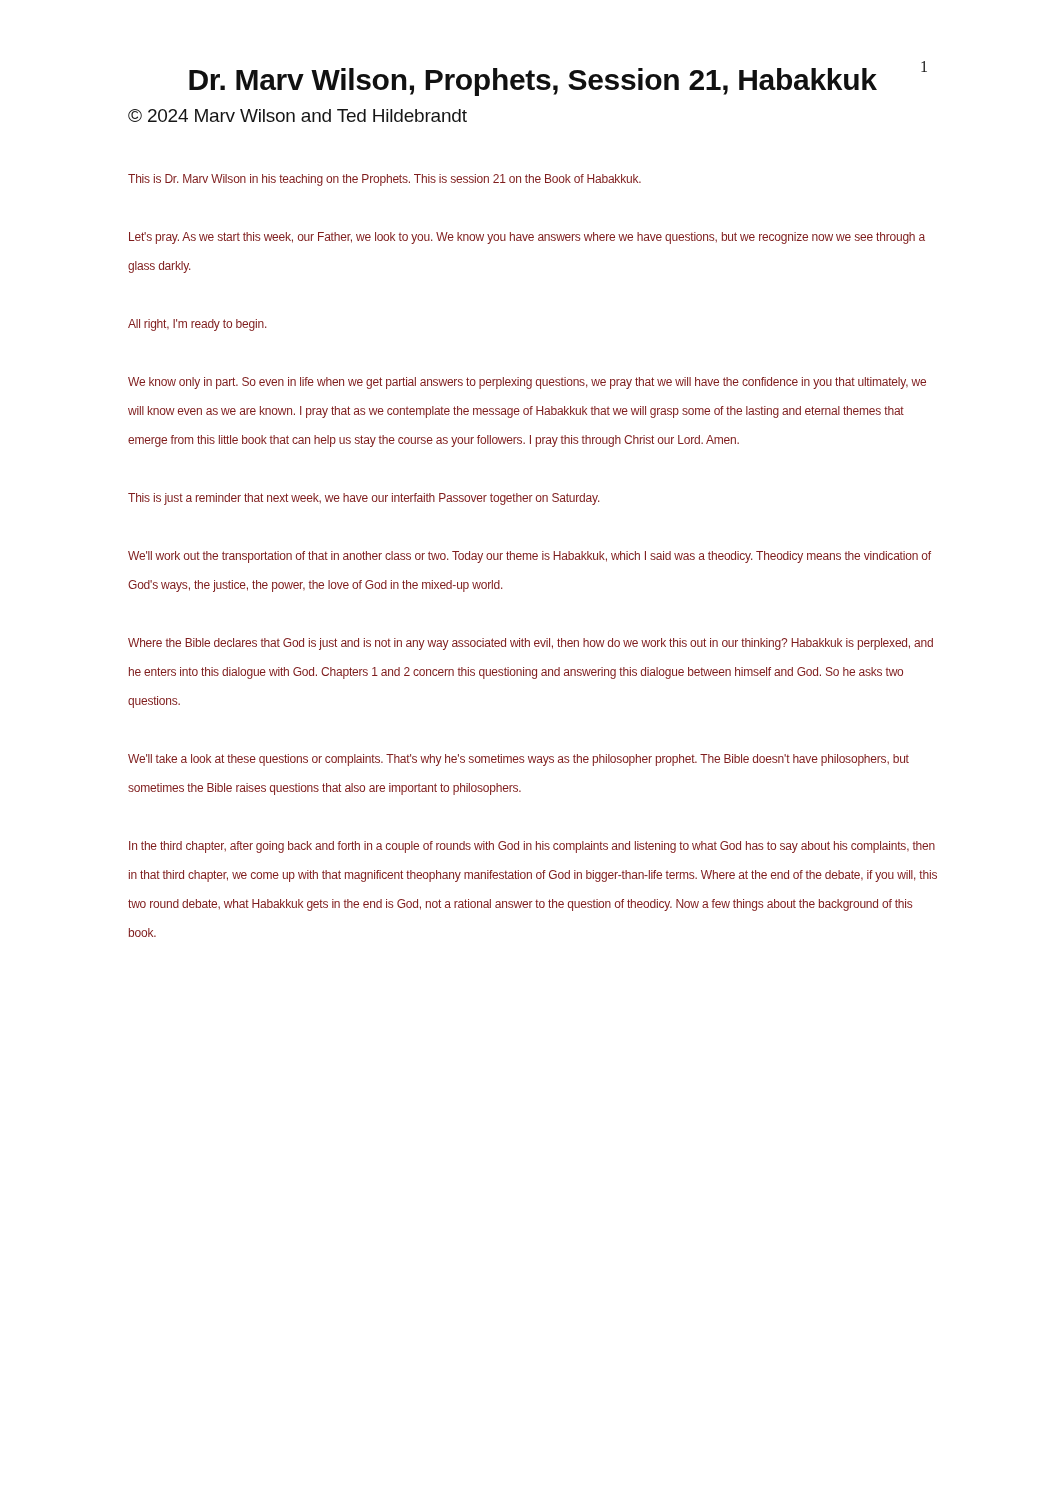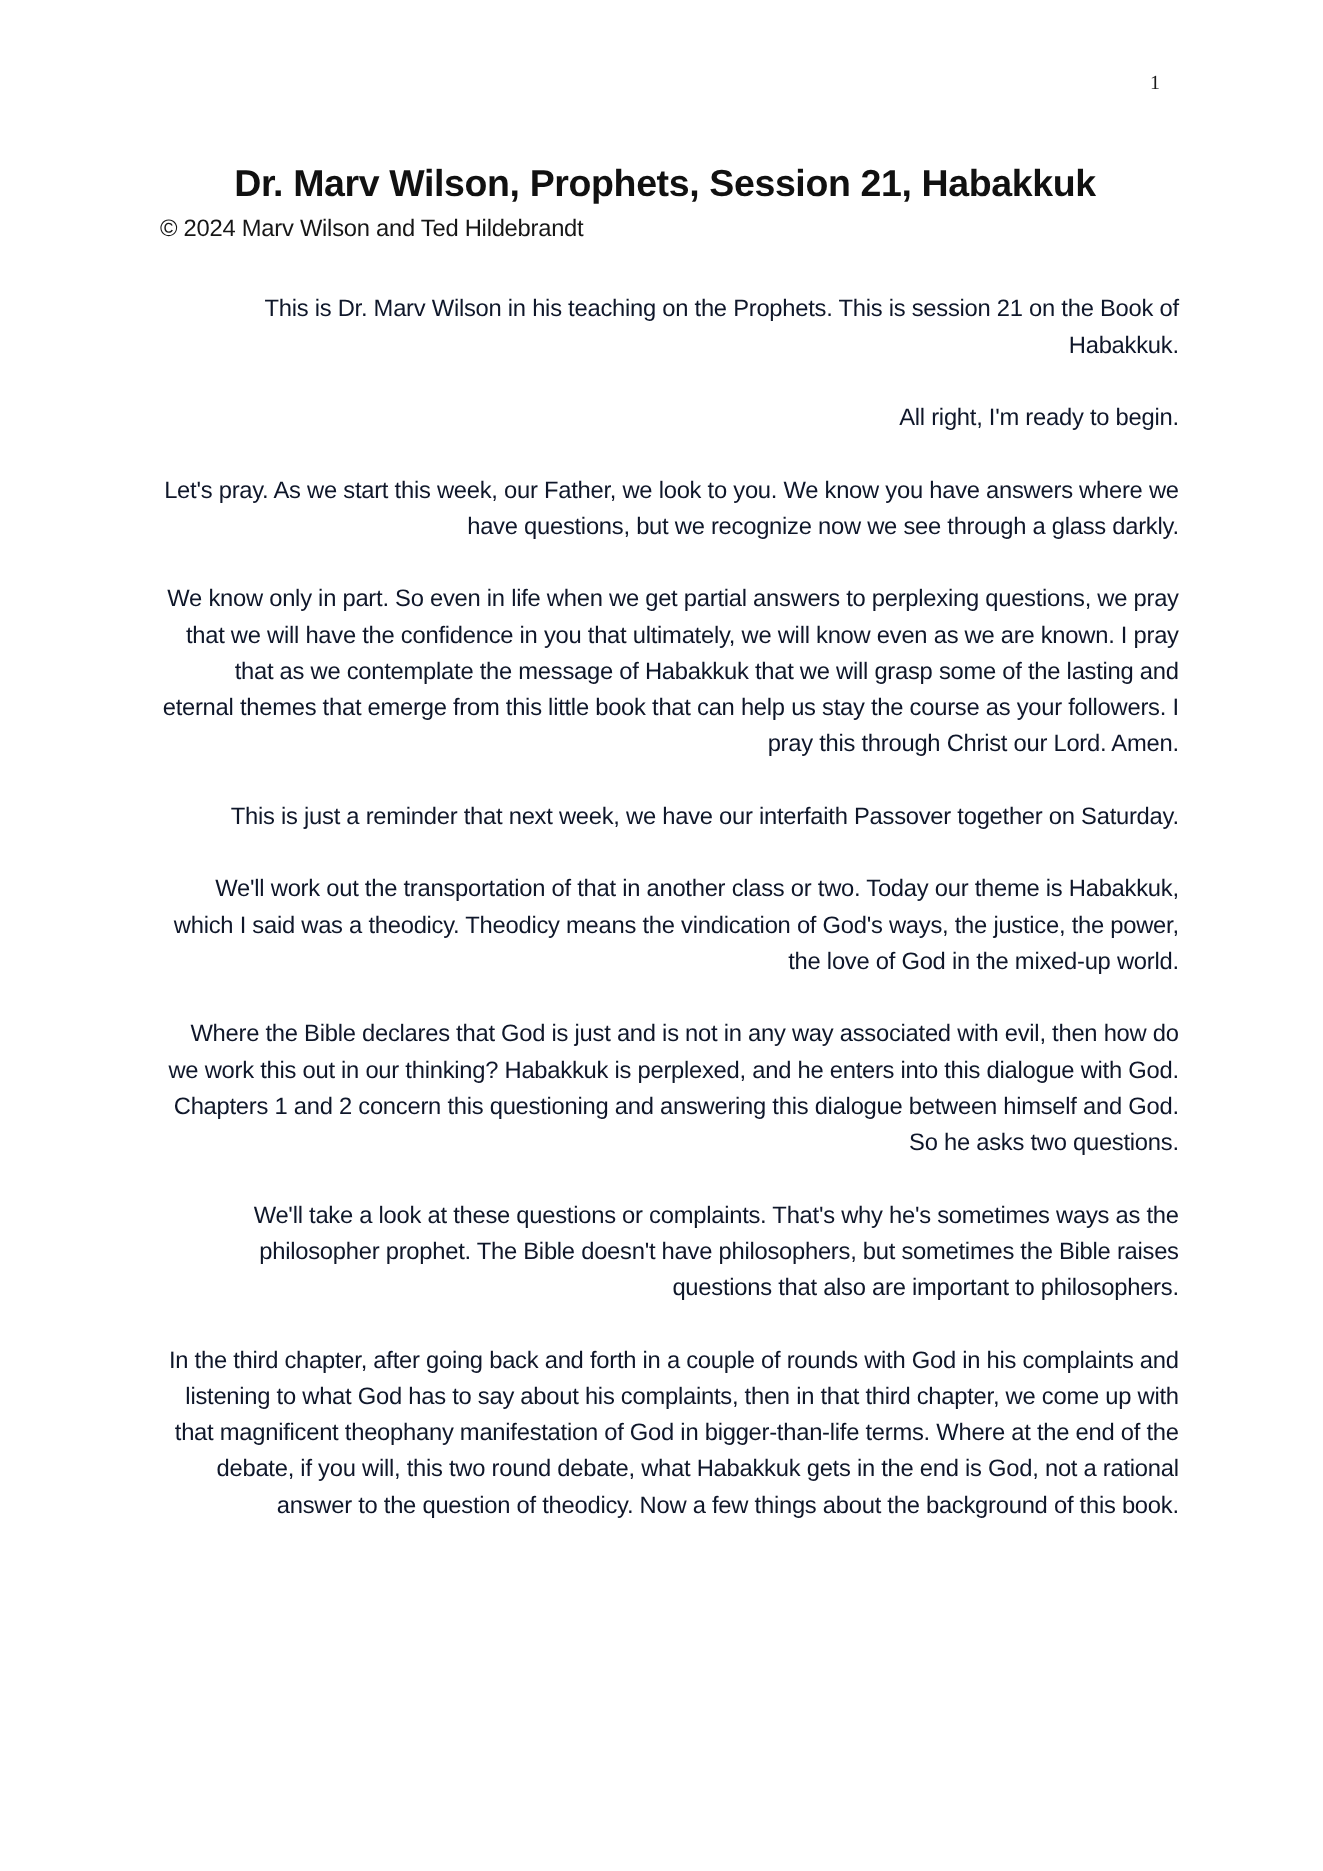--- a/index.html
+++ b/index.html
@@ -28,8 +28,7 @@
   }
 
   .content {
-    padding: 114px 122px 0 128px;
-    margin-top: 16px;
+    padding: 62px 122px 0 128px;
   }
 
   .title {

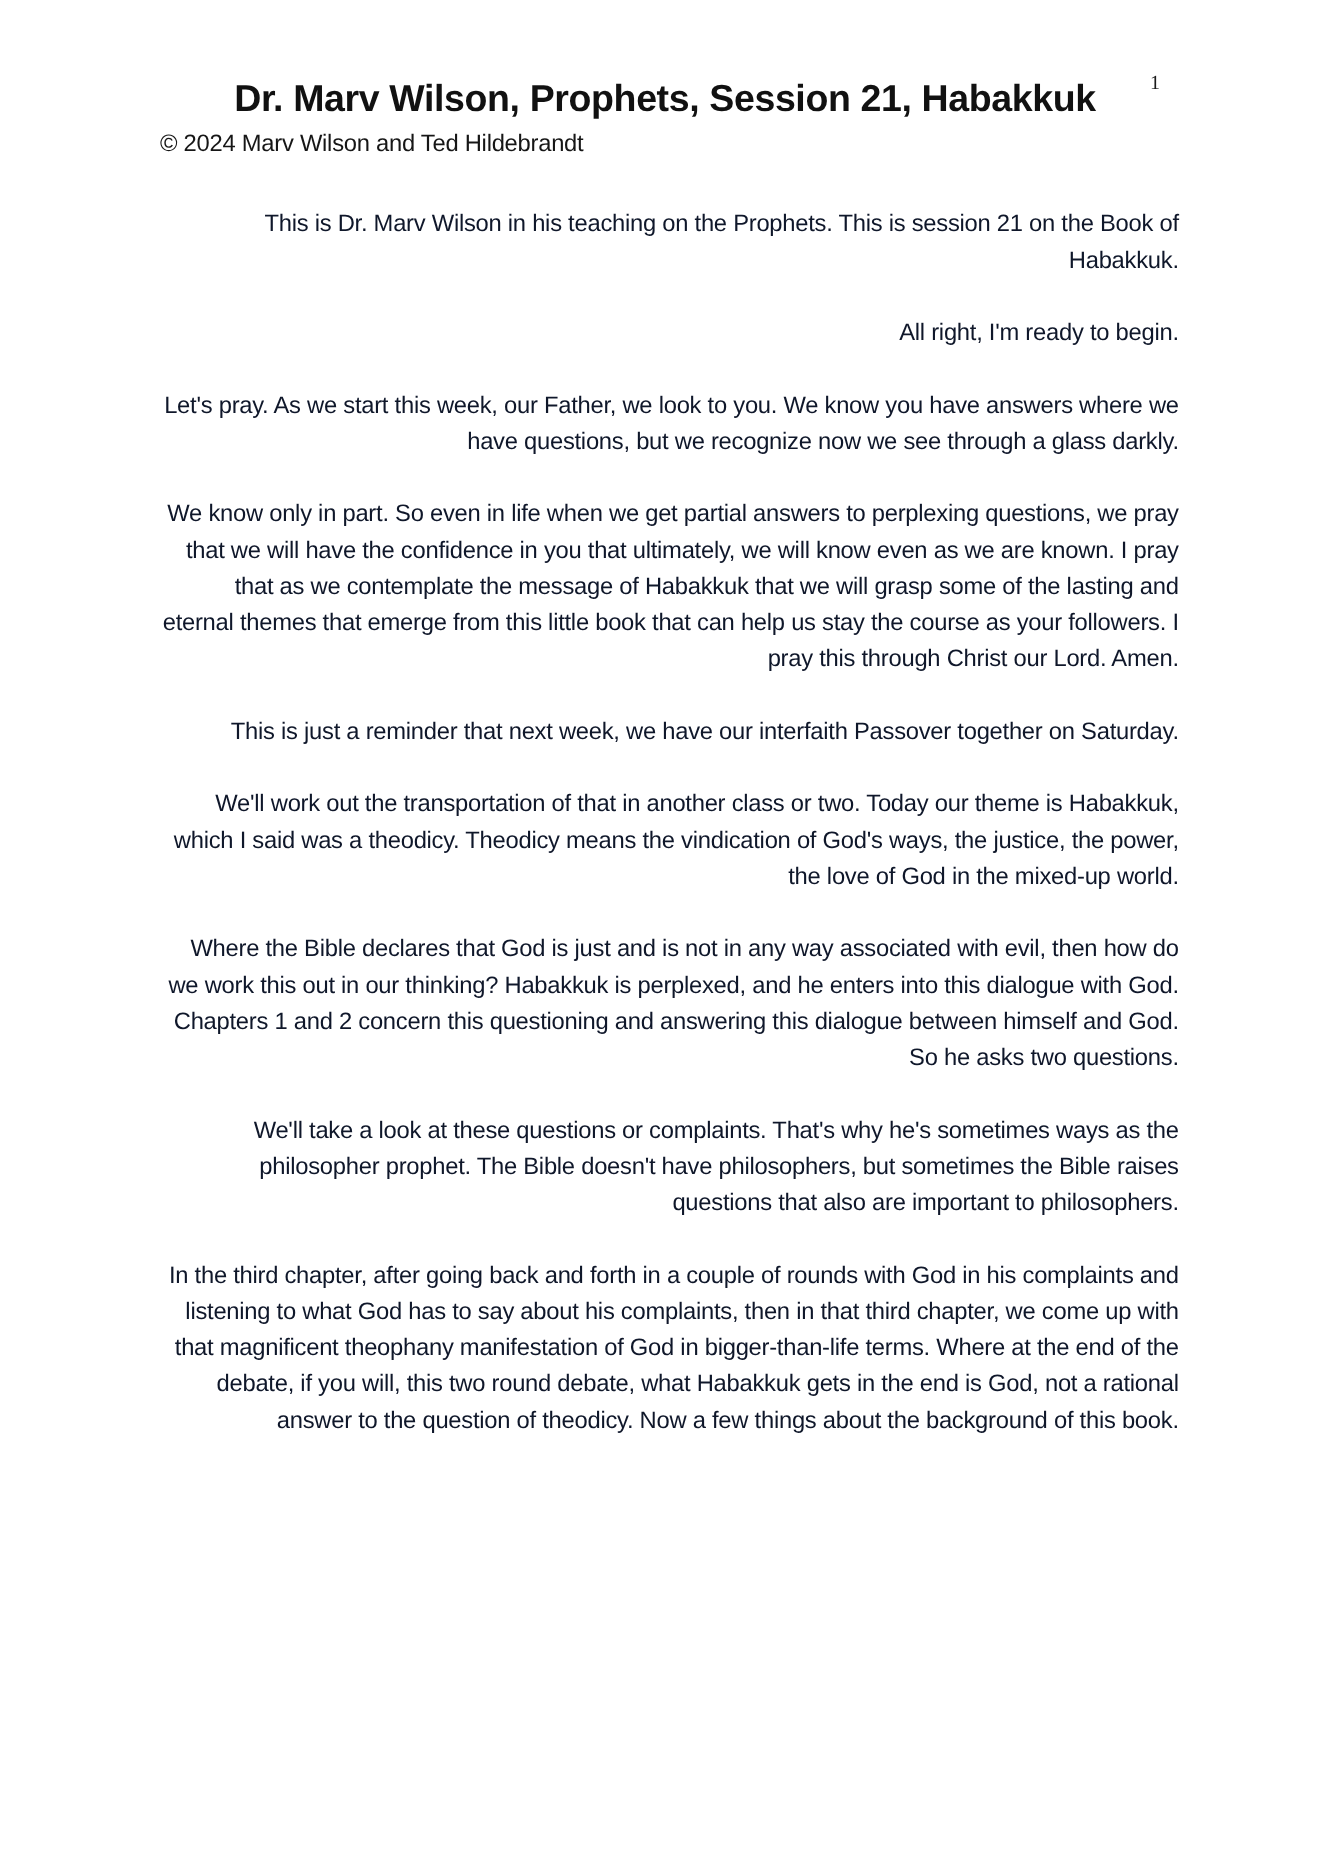--- a/index.html
+++ b/index.html
@@ -53,12 +53,12 @@
   }
 
   .body-text p.para {
-    font-size: 19px;
+    font-size: 12px;
     line-height: 29px;
     letter-spacing: -0.2px;
     margin: 0 0 29px 0;
-    text-align: right;
-    color: #0f172a;
+    text-align: left;
+    color: #7f1d1d;
   }
 </style>
 </head>

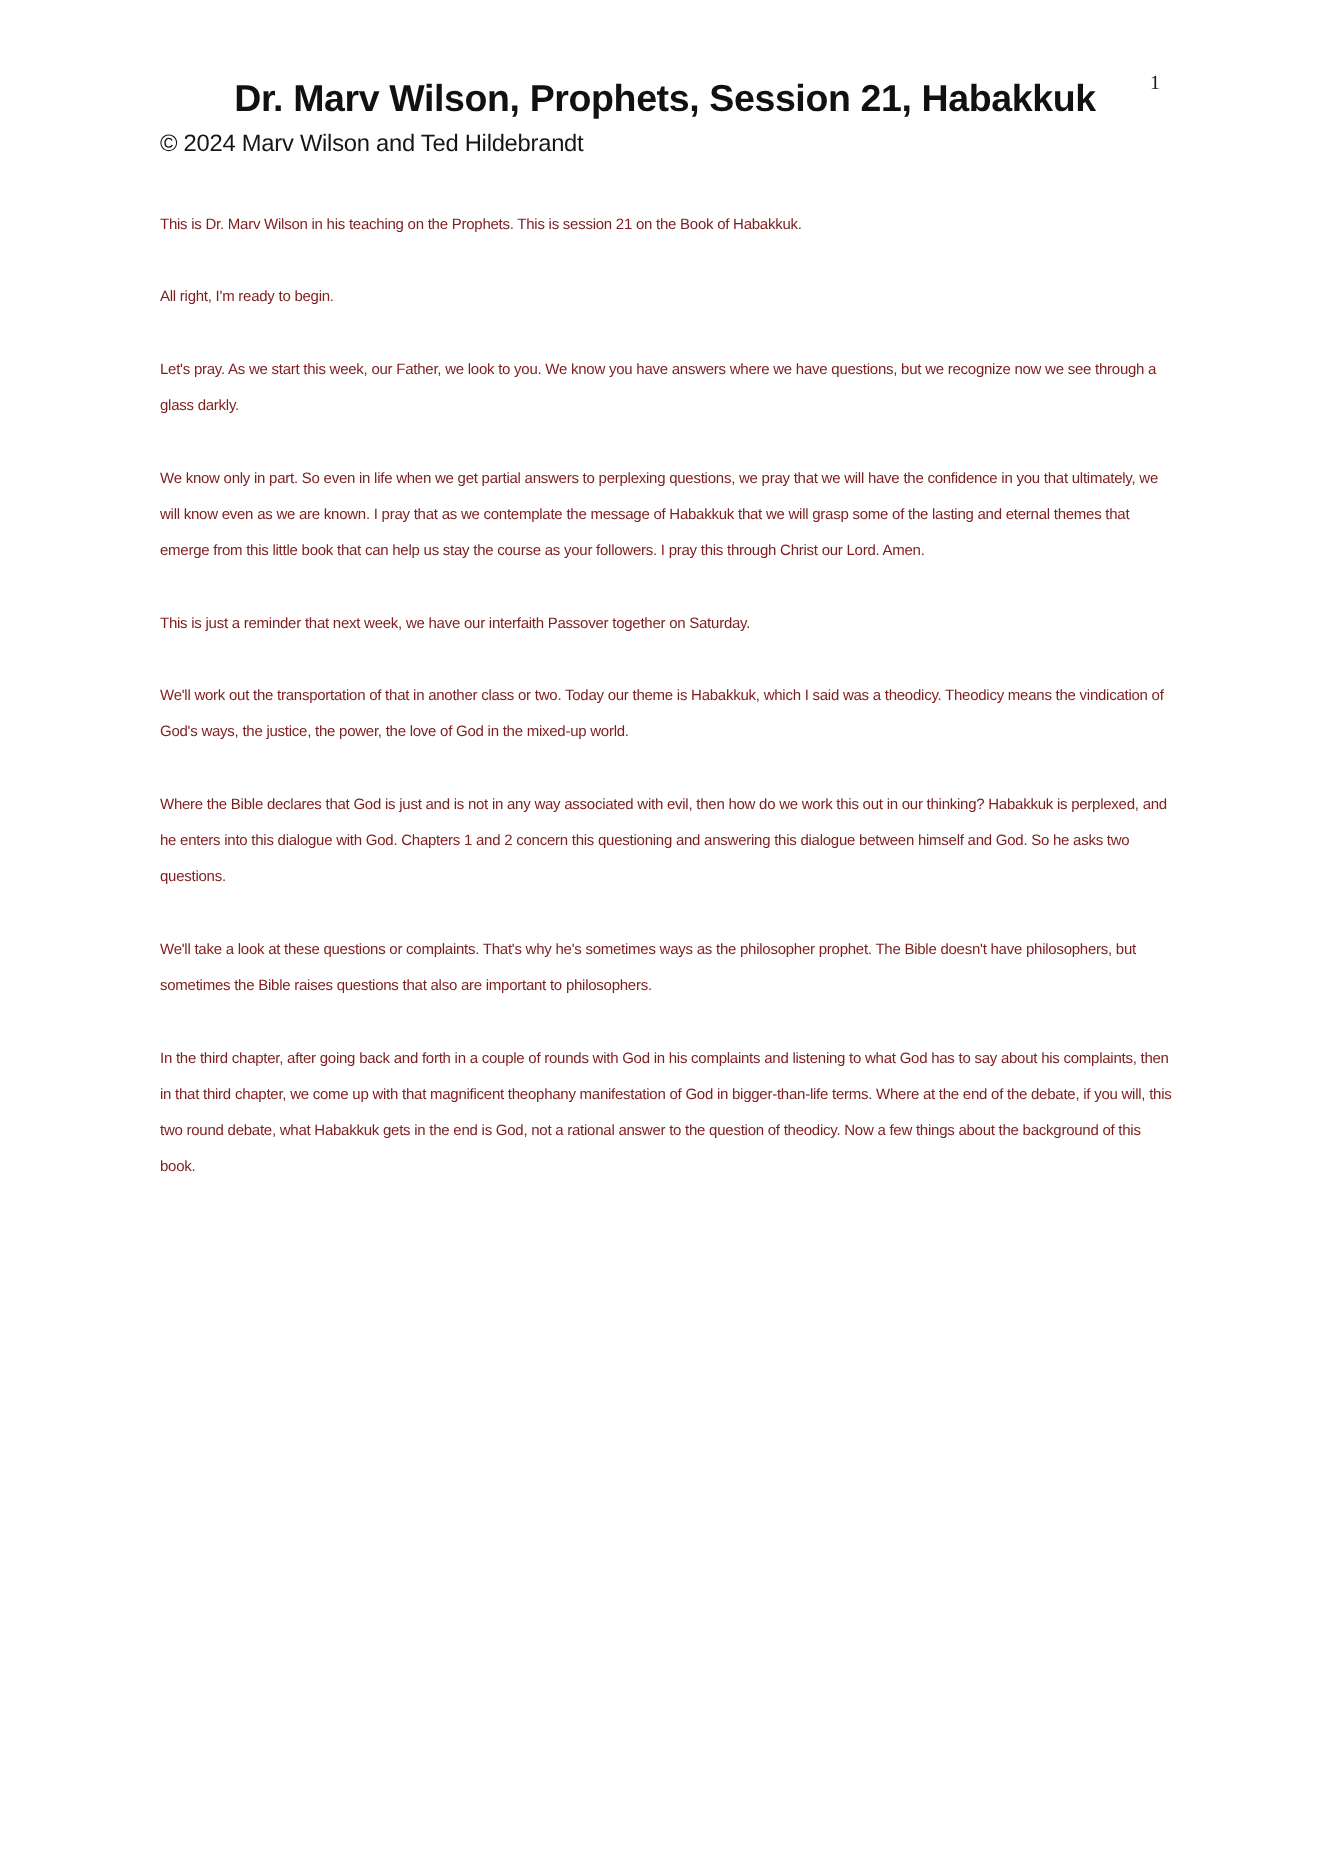--- a/index.html
+++ b/index.html
@@ -76,8 +76,8 @@
 
     <div class="body-text">
         <p class="para">This is Dr. Marv Wilson in his teaching on the Prophets. This is session 21 on the Book of Habakkuk.</p>
+        <p class="para">Let's pray. As we start this week, our Father, we look to you. We know you have answers where we have questions, but we recognize now we see through a glass darkly.</p>
         <p class="para">All right, I'm ready to begin.</p>
-        <p class="para">Let's pray. As we start this week, our Father, we look to you. We know you have answers where we have questions, but we recognize now we see through a glass darkly.</p>
         <p class="para">We know only in part. So even in life when we get partial answers to perplexing questions, we pray that we will have the confidence in you that ultimately, we will know even as we are known. I pray that as we contemplate the message of Habakkuk that we will grasp some of the lasting and eternal themes that emerge from this little book that can help us stay the course as your followers. I pray this through Christ our Lord. Amen.</p>
         <p class="para">This is just a reminder that next week, we have our interfaith Passover together on Saturday.</p>
         <p class="para">We'll work out the transportation of that in another class or two. Today our theme is Habakkuk, which I said was a theodicy. Theodicy means the vindication of God's ways, the justice, the power, the love of God in the mixed-up world.</p>

